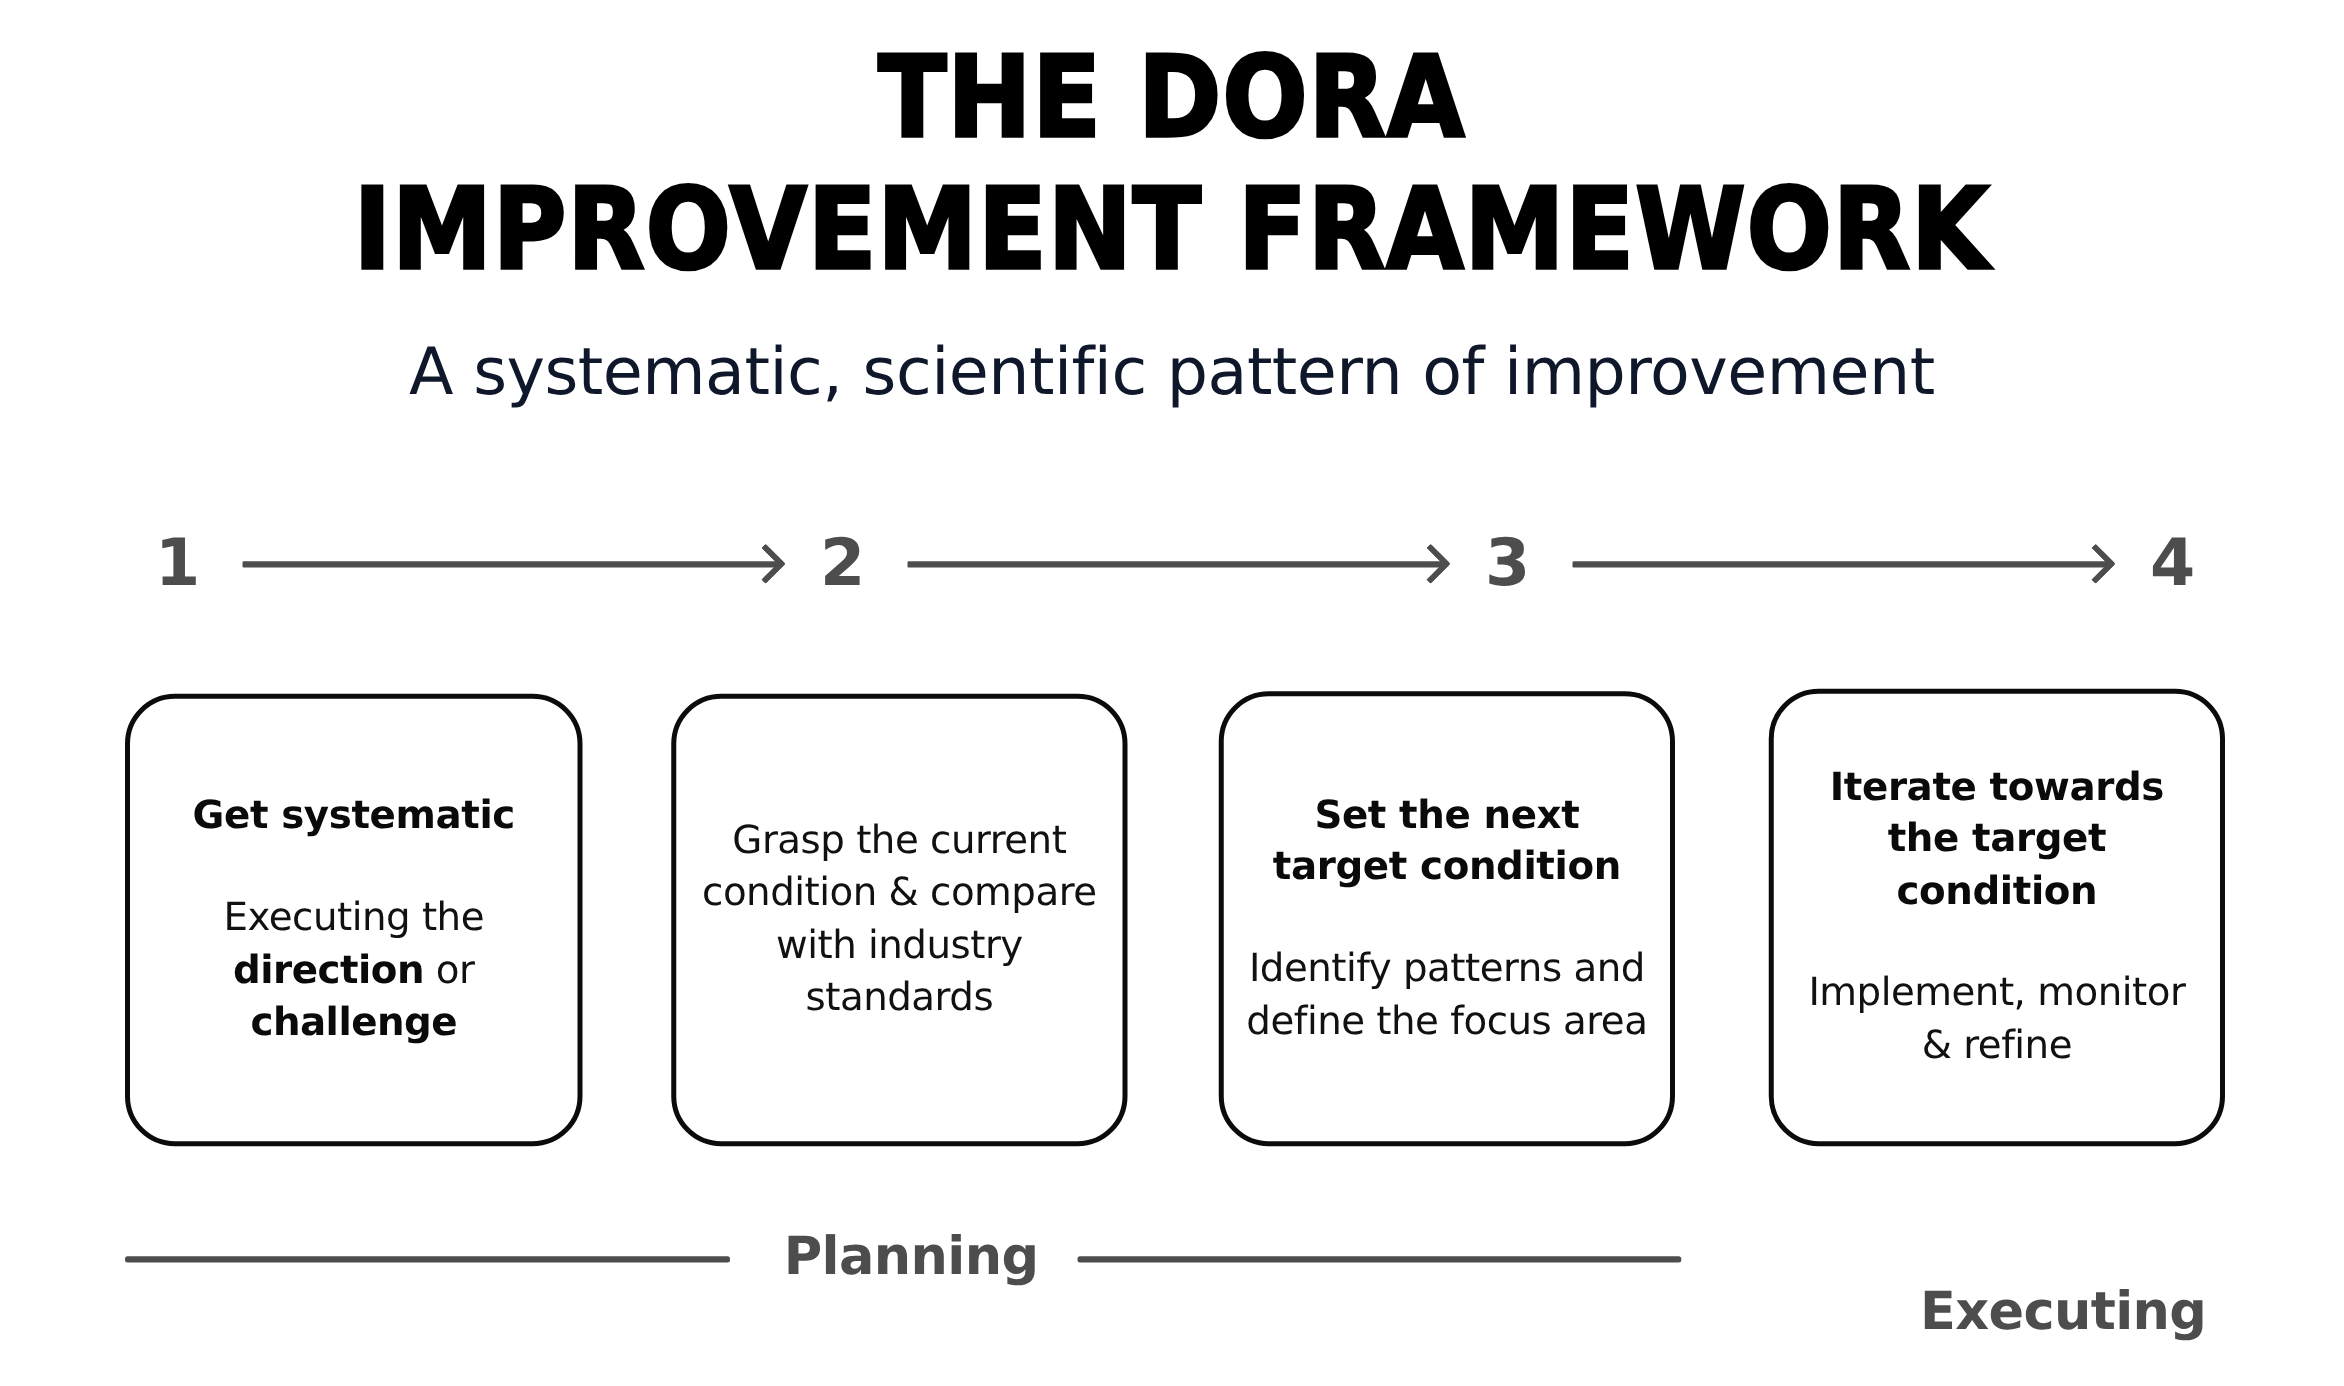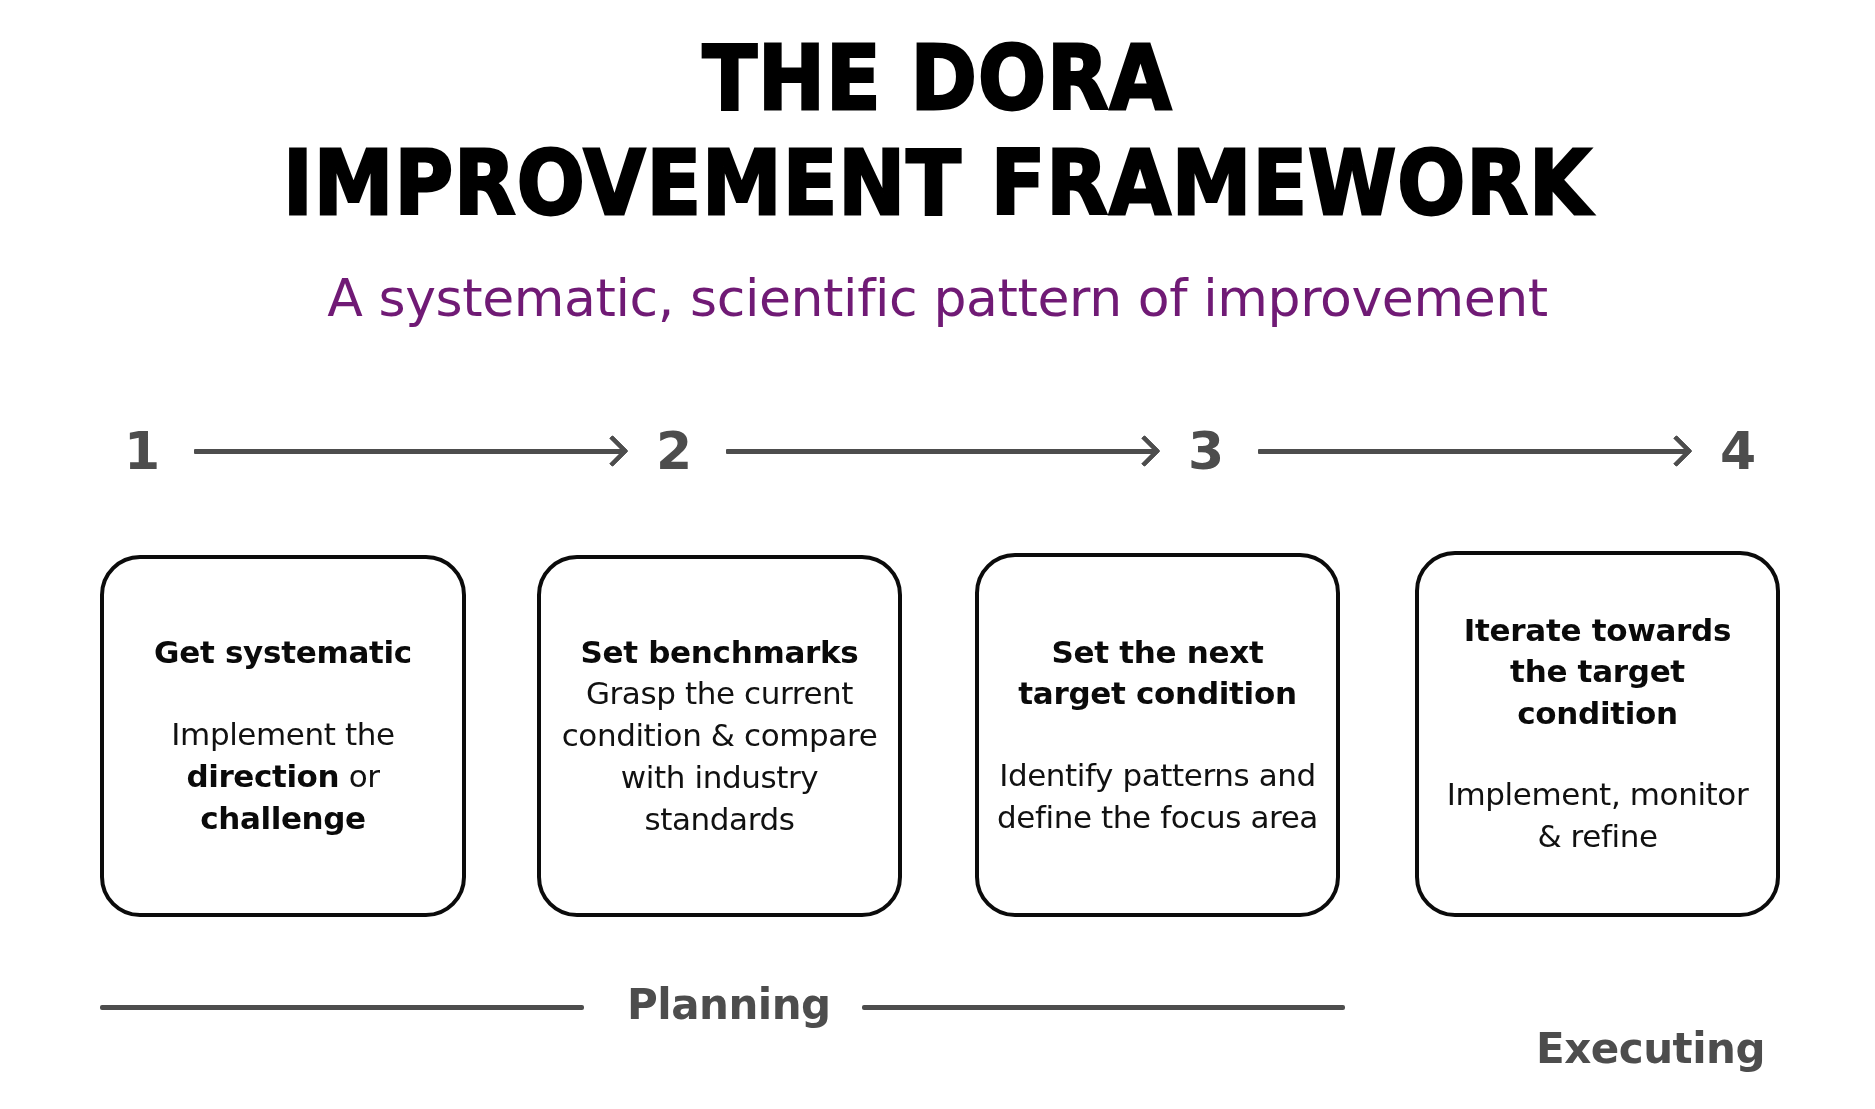--- a/index.html
+++ b/index.html
@@ -58,7 +58,7 @@
     font-family: "DejaVu Sans", sans-serif;
     font-size: 52px;
     font-weight: 400;
-    color: #701a75;
+    color: #0f172a;
     letter-spacing: -0.4px;
     white-space: nowrap;
   }

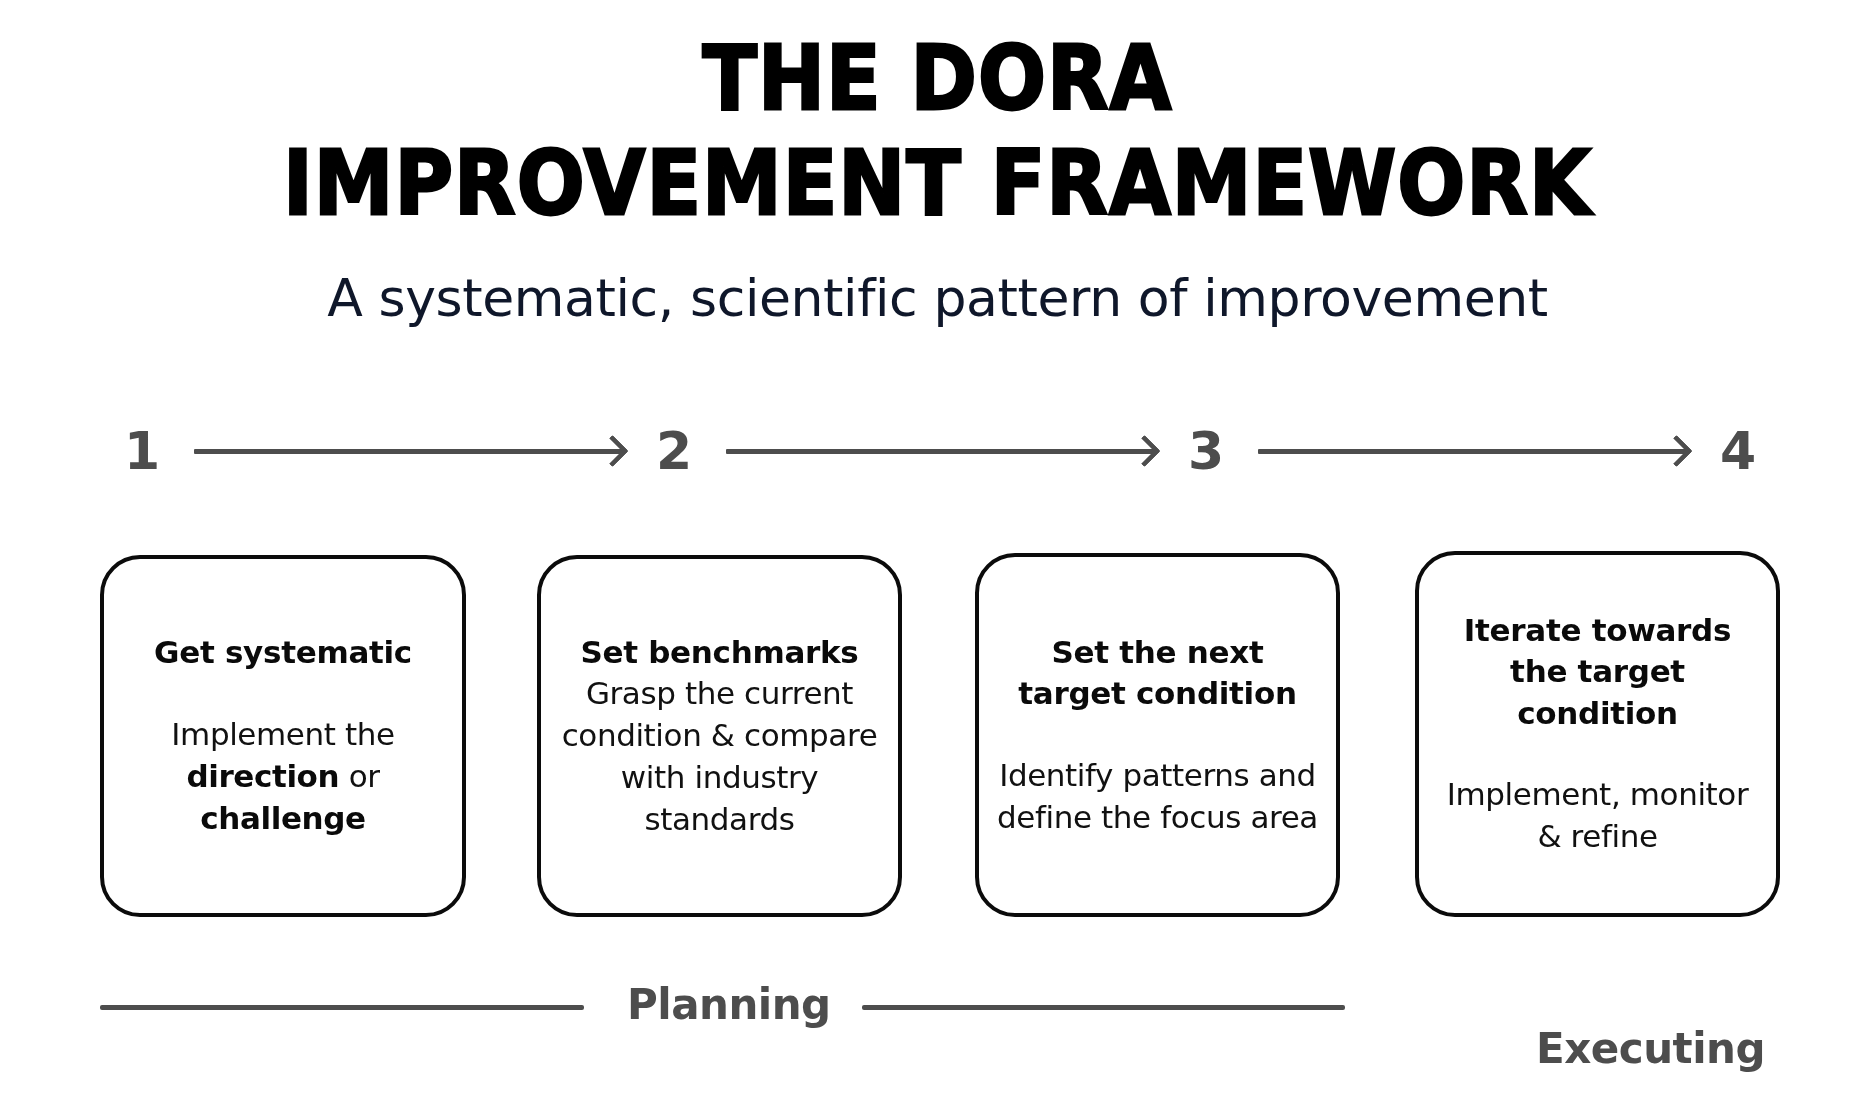--- a/index.html
+++ b/index.html
@@ -232,7 +232,6 @@
     </div>
 
     <div class="card card-2">
-      <div class="card-heading">Set benchmarks</div>
       <div class="gap-sm"></div>
       <div class="card-body">Grasp the current condition &amp; compare with industry standards</div>
     </div>

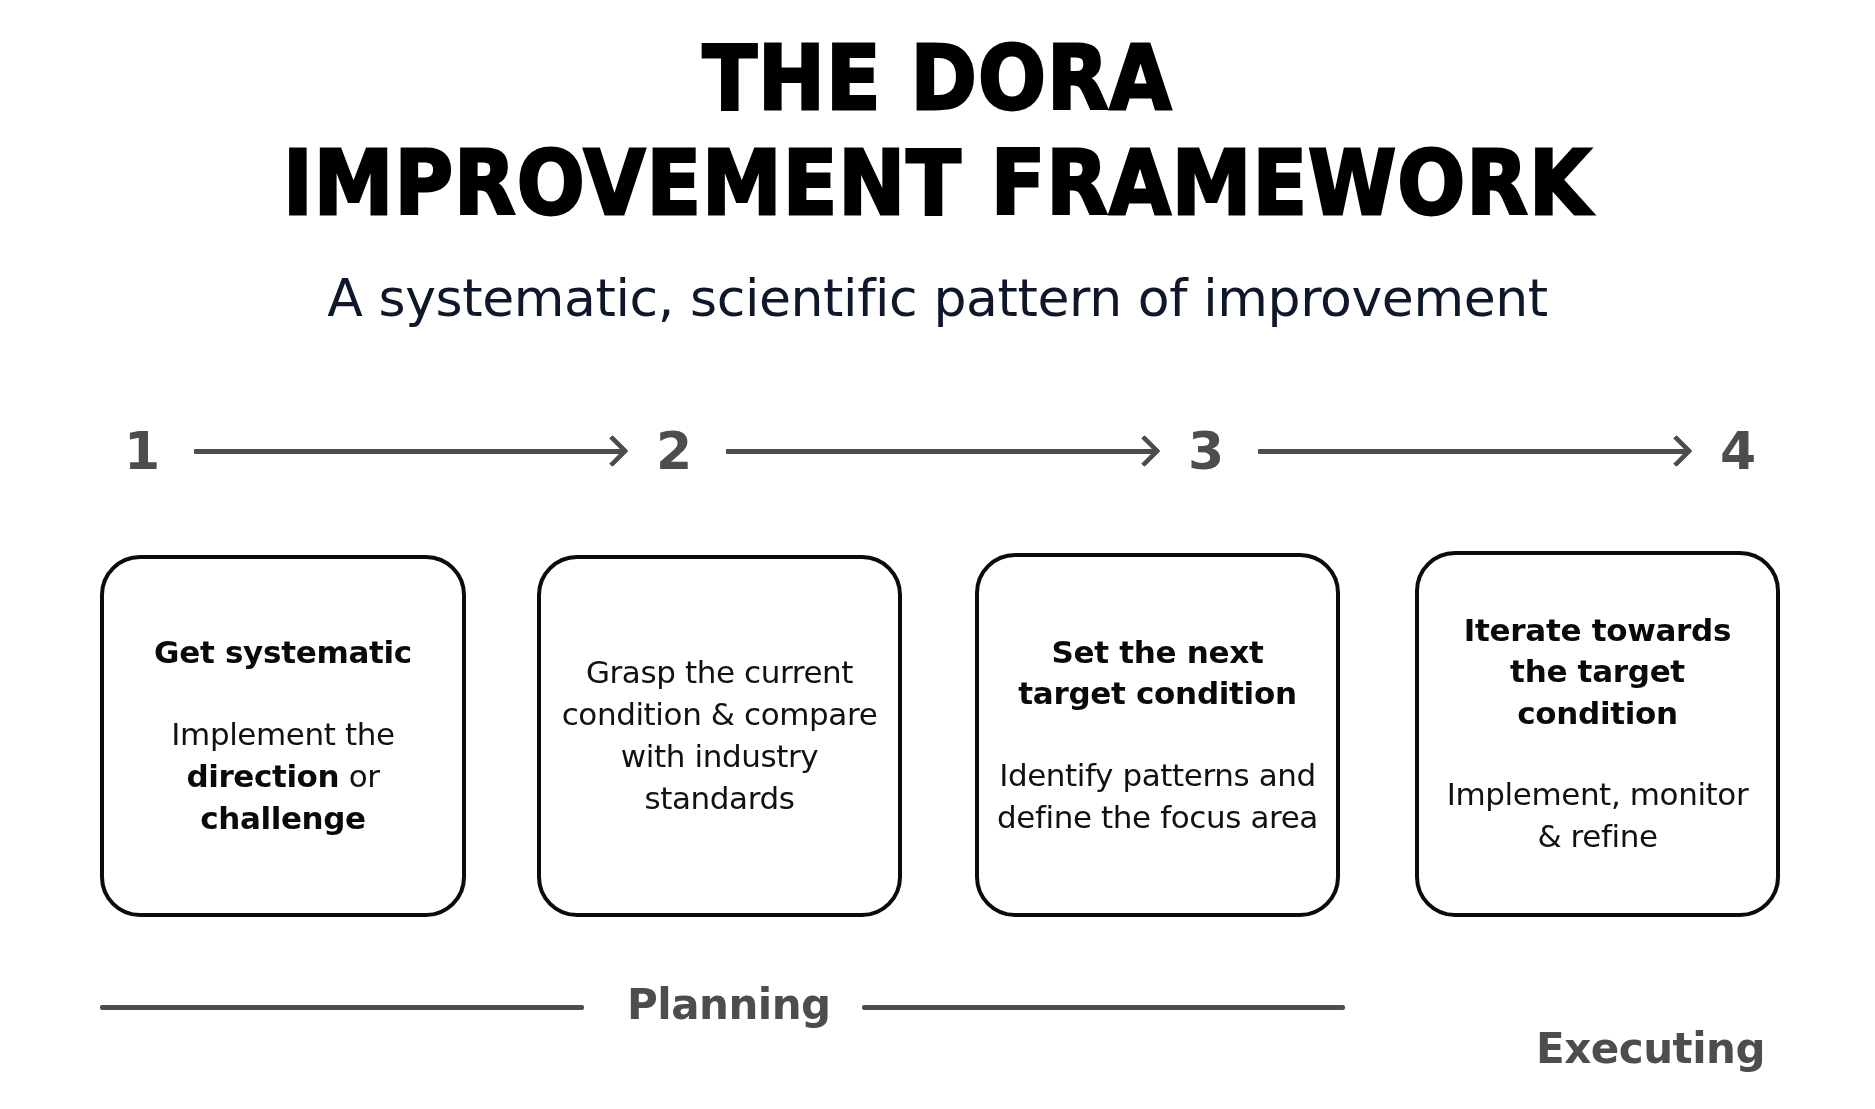--- a/index.html
+++ b/index.html
@@ -228,7 +228,7 @@
     <div class="card card-1">
       <div class="card-heading">Get systematic</div>
       <div class="gap-lg"></div>
-      <div class="card-body"><span>Implement the </span><b>direction</b><span> or </span><b>challenge</b></div>
+      <div class="card-body"><span>Executing the </span><b>direction</b><span> or </span><b>challenge</b></div>
     </div>
 
     <div class="card card-2">

